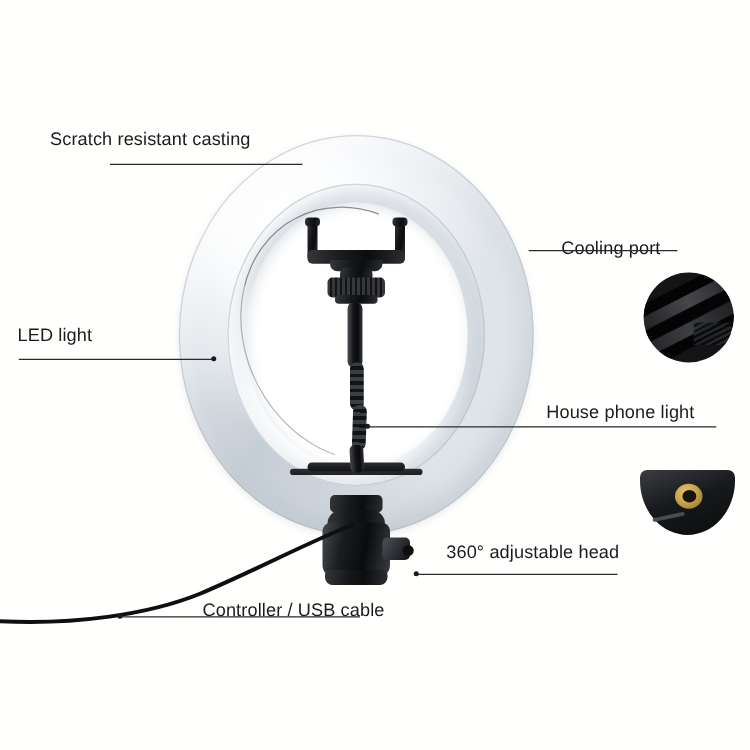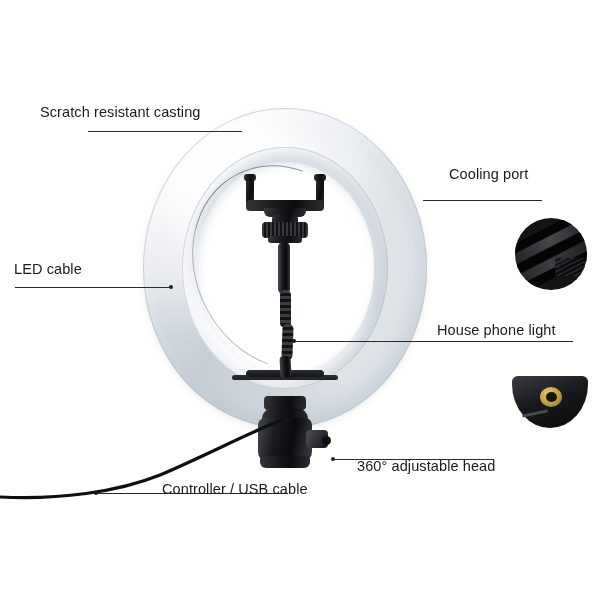--- a/index.html
+++ b/index.html
@@ -313,7 +313,7 @@
   <div class="label" style="left:40px; top:104px;">Scratch resistant casting</div>
   <div class="leader" style="left:88px; top:131px; width:154px;"></div>
 
-  <div class="label" style="left:449px; top:166px;">Cooling port</div>
+  <div class="label" style="left:449px; top:191px;">Cooling port</div>
   <div class="leader" style="left:423px; top:200px; width:119px;"></div>
 
   <div class="label" style="left:14px; top:261px;">LED cable</div>

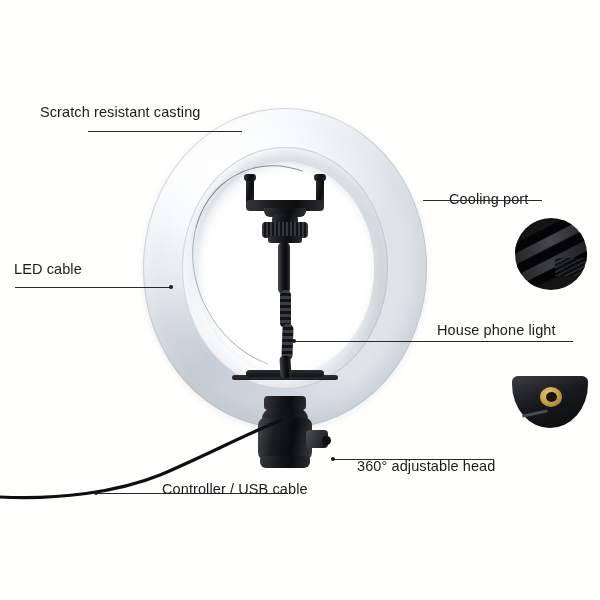--- a/index.html
+++ b/index.html
@@ -316,7 +316,7 @@
   <div class="label" style="left:449px; top:191px;">Cooling port</div>
   <div class="leader" style="left:423px; top:200px; width:119px;"></div>
 
-  <div class="label" style="left:14px; top:261px;">LED cable</div>
+  <div class="label" style="left:14px; top:261px;">LED light</div>
   <div class="leader" style="left:15px; top:287px; width:157px;"></div>
   <div class="leader-dot" style="left:169px; top:285px;"></div>
 

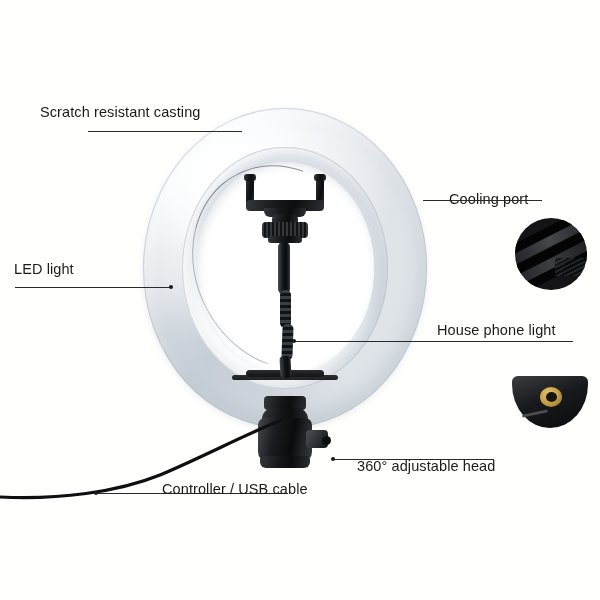--- a/index.html
+++ b/index.html
@@ -324,7 +324,7 @@
   <div class="leader" style="left:294px; top:341px; width:279px;"></div>
   <div class="leader-dot" style="left:292px; top:339px;"></div>
 
-  <div class="label" style="left:357px; top:434px;margin-top:24px;">360° adjustable head</div>
+  <div class="label" style="left:357px; top:434px;">360° adjustable head</div>
   <div class="leader" style="left:333px; top:459px; width:161px;"></div>
   <div class="leader-dot" style="left:331px; top:457px;"></div>
 

